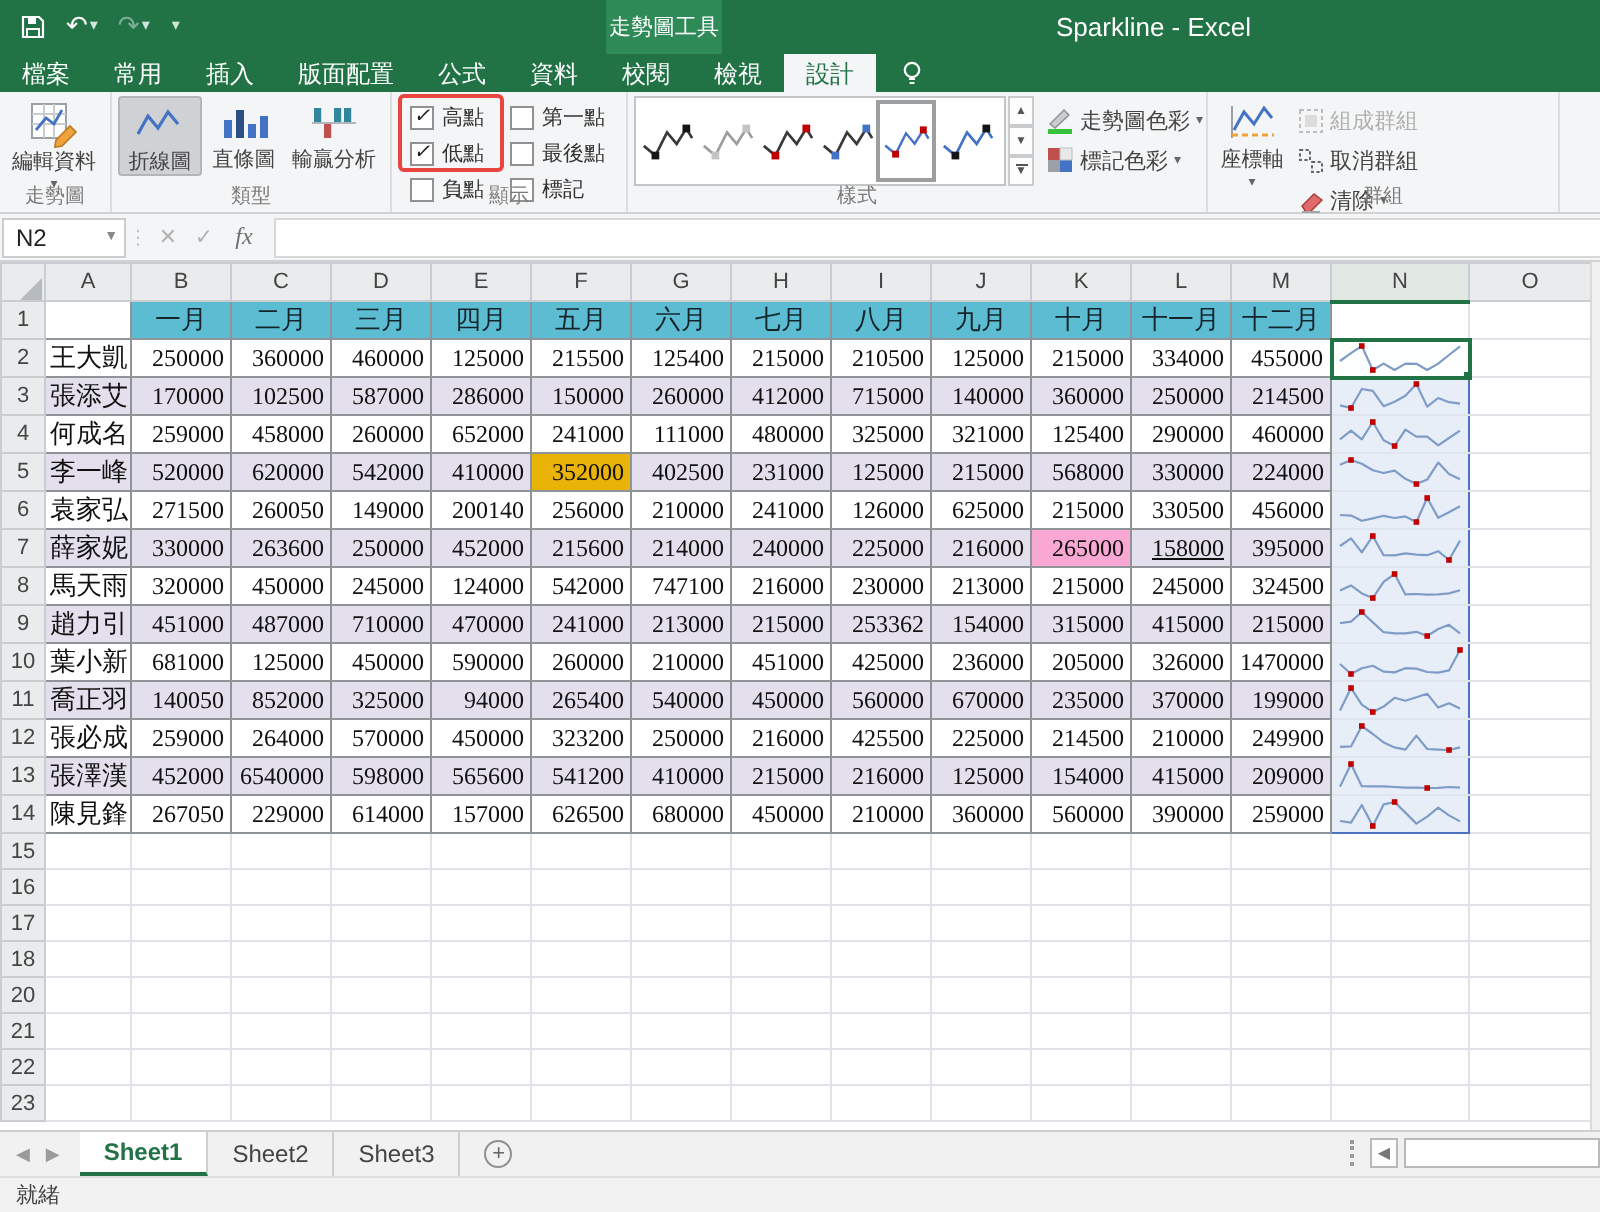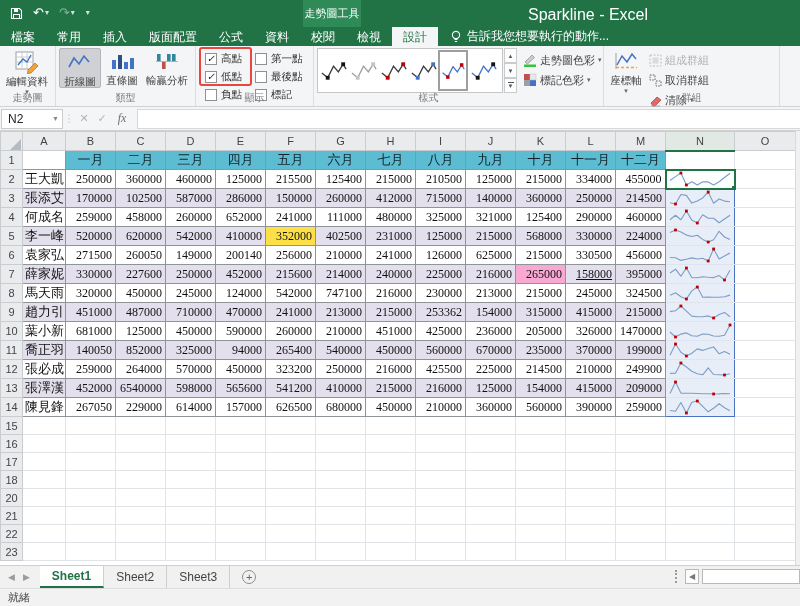--- a/index.html
+++ b/index.html
@@ -13,7 +13,7 @@
   #qat .dim { color:#7fae97; }
   #qat .mini { font-size:8px; margin-left:1px; color:#cfe5da; }
   #ctx-tab { position:absolute; left:303px; top:0; width:58px; height:27px; background:#2e8a57; color:#fff; font-size:11px; display:flex; align-items:center; justify-content:center; }
-  #win-title { position:absolute; left:528px; top:6px; font-size:16px; color:#fff; }
+  #win-title { position:absolute; left:528px; top:6px; font-size:13px; color:#fff; }
 
   
   #tabrow { position:absolute; left:0; top:27px; width:800px; height:19px; background:#217346; display:flex; align-items:stretch; }

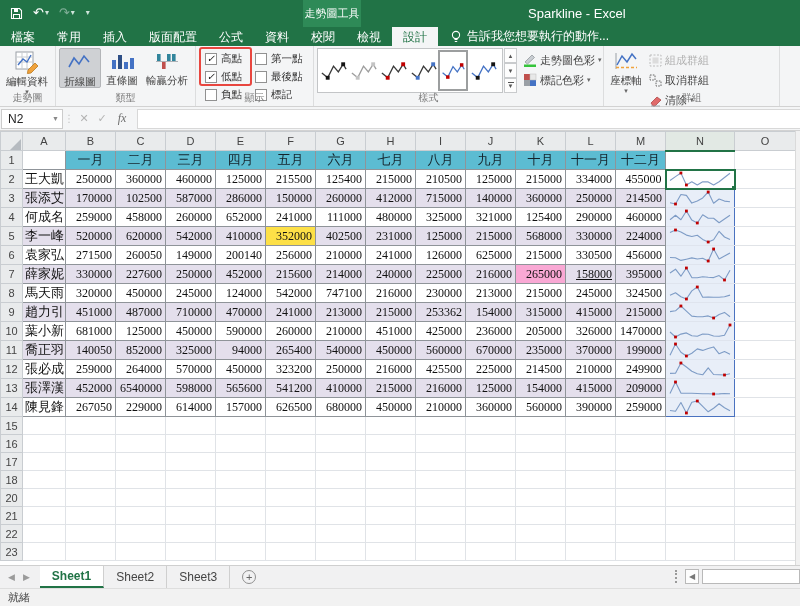--- a/index.html
+++ b/index.html
@@ -135,7 +135,6 @@
           <circle cx="6" cy="5" r="3.6" fill="none" stroke="#fff" stroke-width="1.1"></circle>
           <path d="M4.5 9.5h3M4.8 11.5h2.4" stroke="#fff" stroke-width="1.1"></path>
         </svg>
-      <span>告訴我您想要執行的動作...</span>
     </div>
   </div>
 

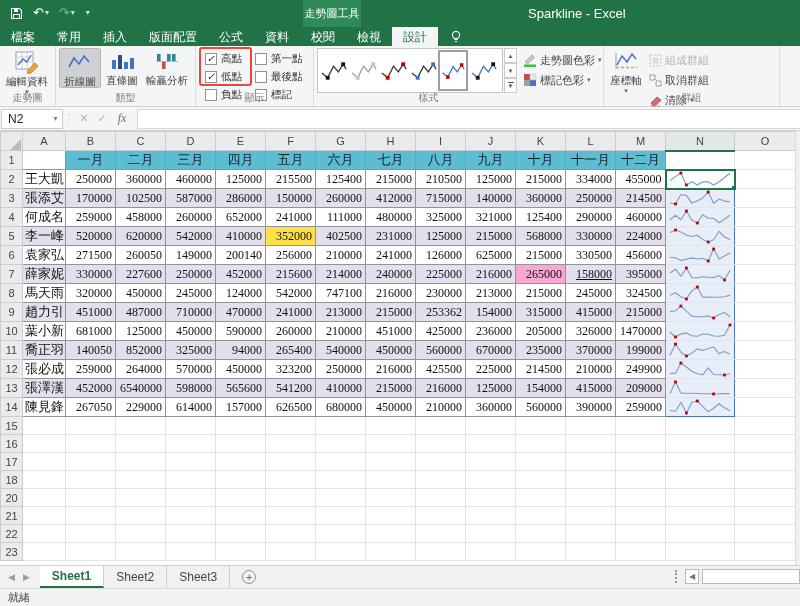--- a/index.html
+++ b/index.html
@@ -493,7 +493,7 @@
             <td class="tbl val" style="background:#e4dfec;">620000</td>
             <td class="tbl val" style="background:#e4dfec;">542000</td>
             <td class="tbl val" style="background:#e4dfec;">410000</td>
-            <td class="tbl val" style="background:#fde047;">352000</td>
+            <td class="tbl val" style="background:#eab308;">352000</td>
             <td class="tbl val" style="background:#e4dfec;">402500</td>
             <td class="tbl val" style="background:#e4dfec;">231000</td>
             <td class="tbl val" style="background:#e4dfec;">125000</td>

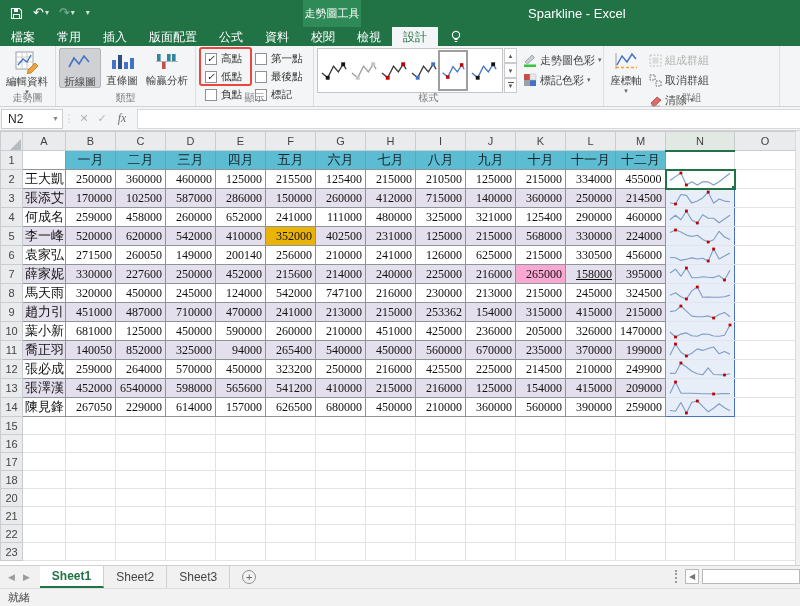--- a/index.html
+++ b/index.html
@@ -538,7 +538,7 @@
             <td class="rowhdr">7</td>
             <td class="tbl name" style="background:#e4dfec;">薛家妮</td>
             <td class="tbl val" style="background:#e4dfec;">330000</td>
-            <td class="tbl val" style="background:#e4dfec;">227600</td>
+            <td class="tbl val" style="background:#e4dfec;">263600</td>
             <td class="tbl val" style="background:#e4dfec;">250000</td>
             <td class="tbl val" style="background:#e4dfec;">452000</td>
             <td class="tbl val" style="background:#e4dfec;">215600</td>

